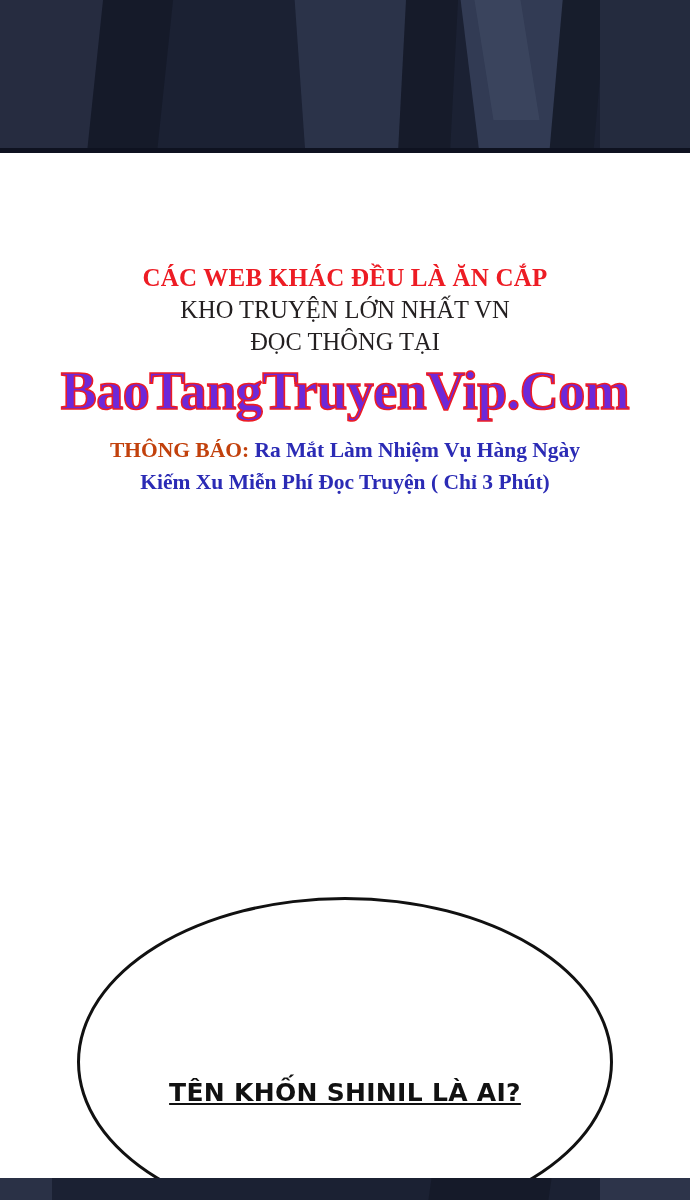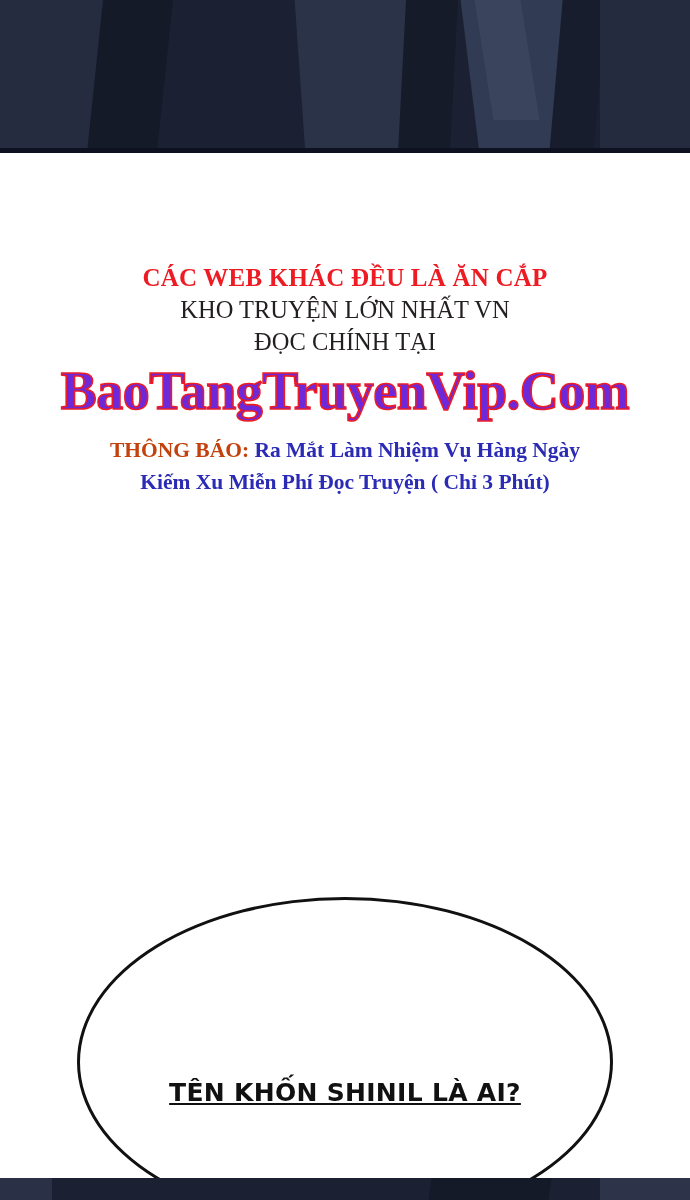--- a/index.html
+++ b/index.html
@@ -222,7 +222,7 @@
   <div class="promo">
     <div class="promo-line1">CÁC WEB KHÁC ĐỀU LÀ ĂN CẮP</div>
     <div class="promo-line3">KHO TRUYỆN LỚN NHẤT VN</div>
-    <div class="promo-line4">ĐỌC CHÍNH TẠI</div>
+    <div class="promo-line4">ĐỌC THÔNG TẠI</div>
     <div class="promo-site">BaoTangTruyenVip.Com</div>
     <div class="promo-notice">
       <span class="red">THÔNG BÁO:</span><span> Ra Mắt Làm Nhiệm Vụ Hàng Ngày</span><br>

